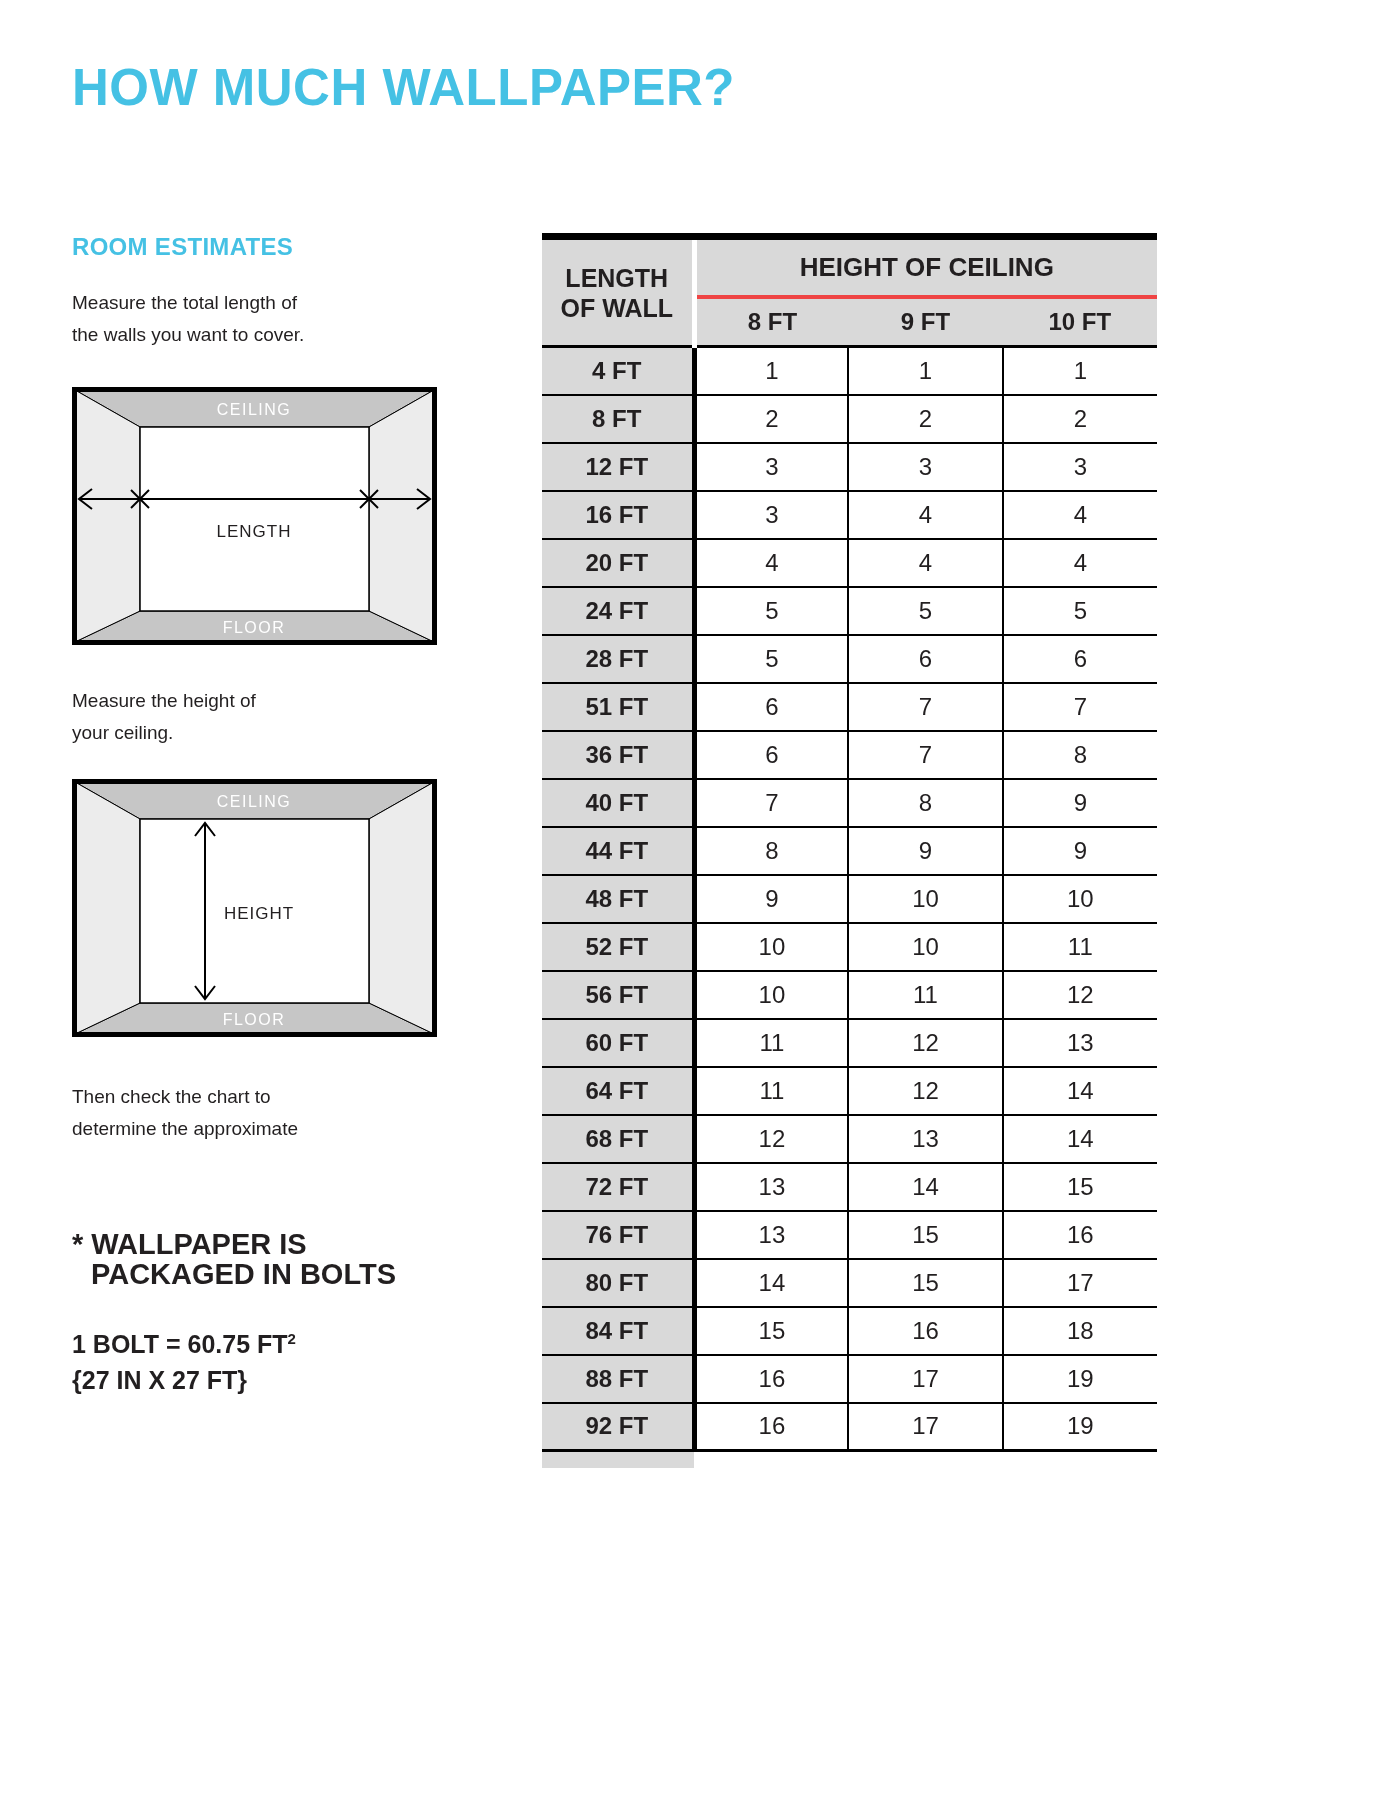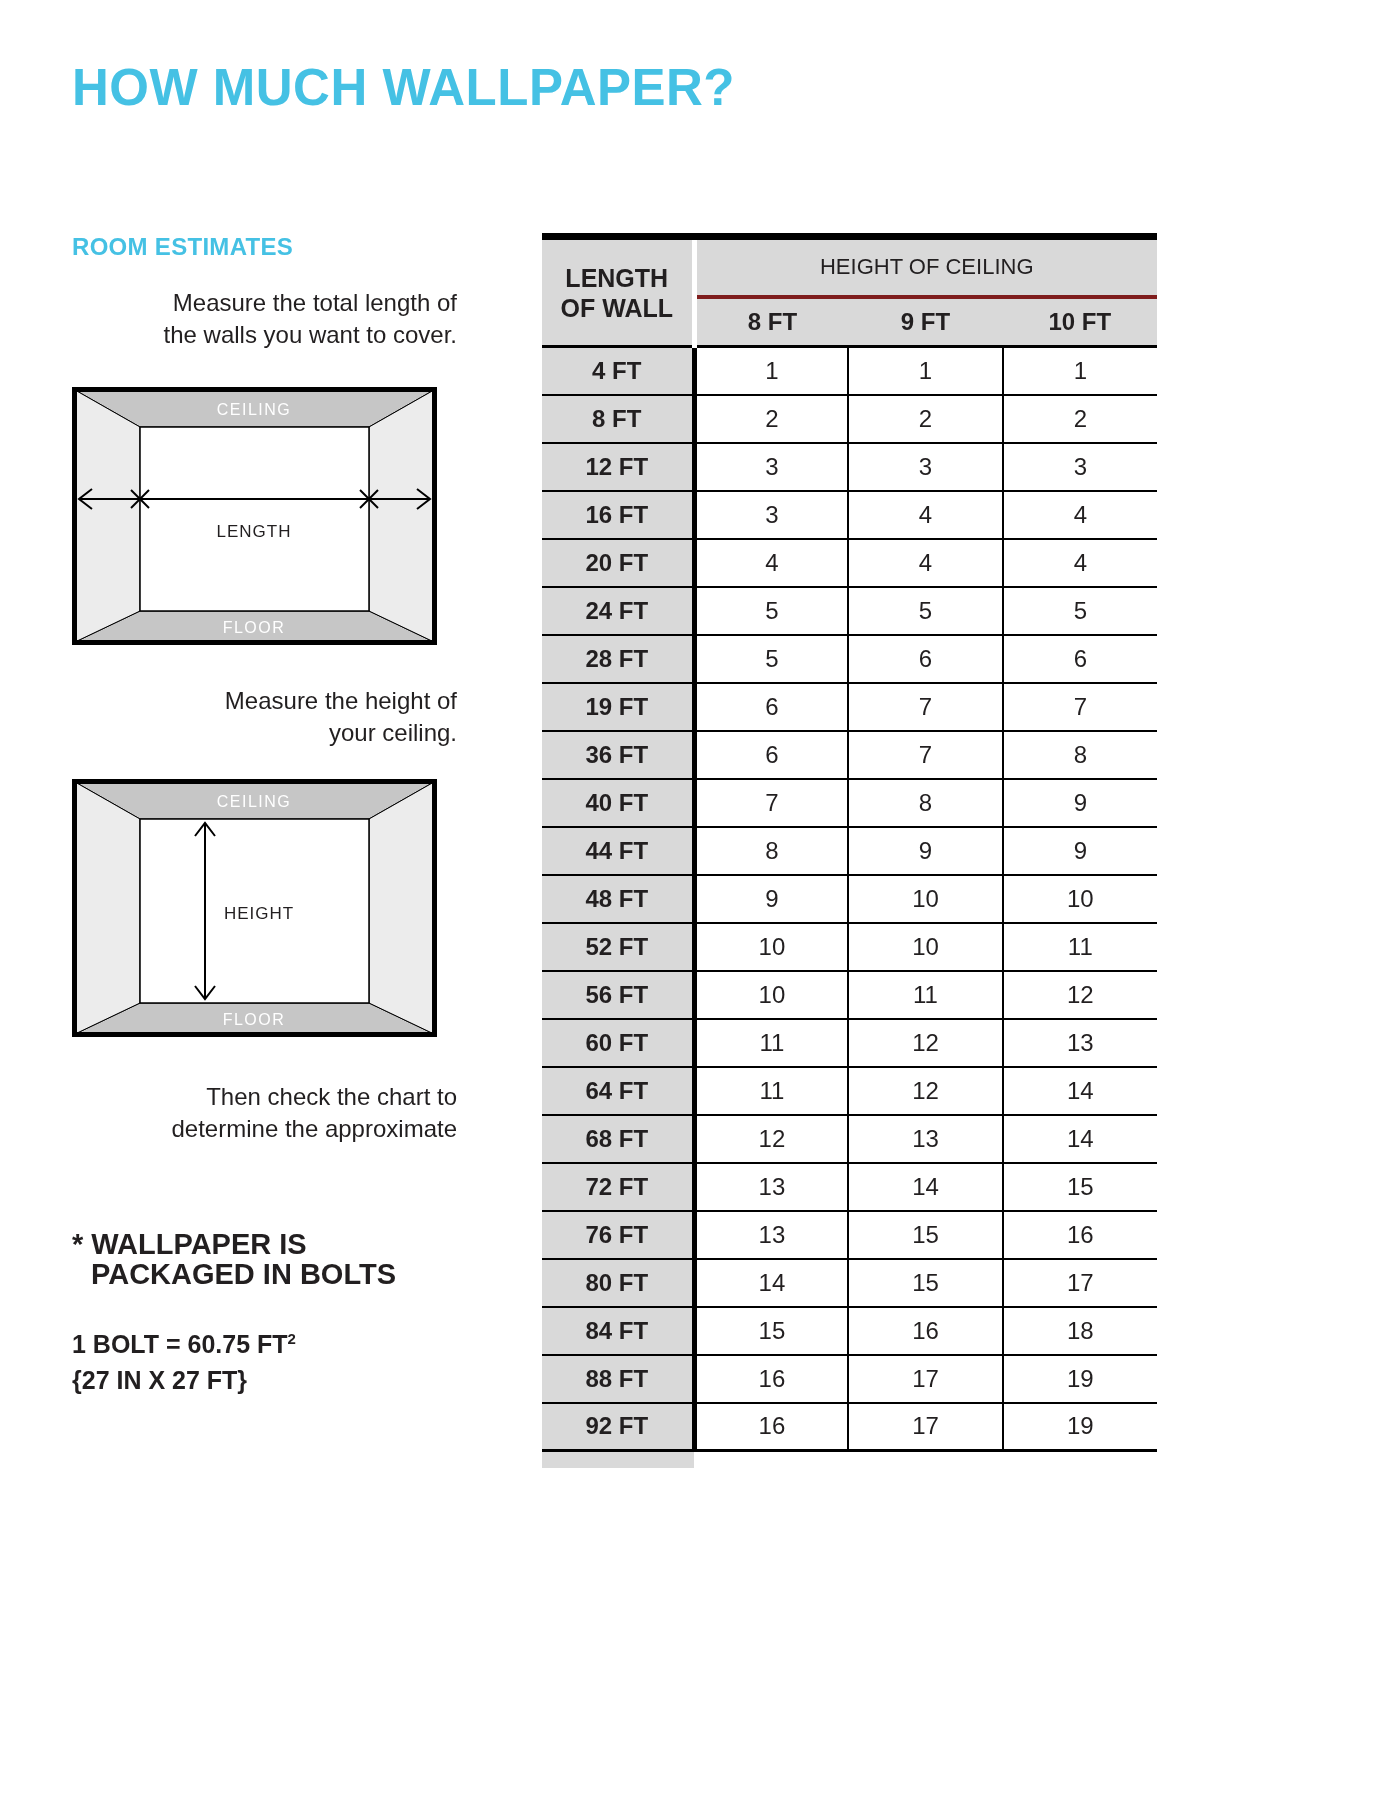--- a/index.html
+++ b/index.html
@@ -70,9 +70,9 @@
   }
   .ceil-head {
     background:var(--cell-gray,#d9d9d9);
-    font-size:22px; font-weight:normal;
+    font-size:26px; font-weight:bold;
     height:60px;
-    border-bottom:4px solid #7f1d1d;
+    border-bottom:4px solid #ef4444;
   }
   .sub-head {
     background:var(--cell-gray,#d9d9d9);

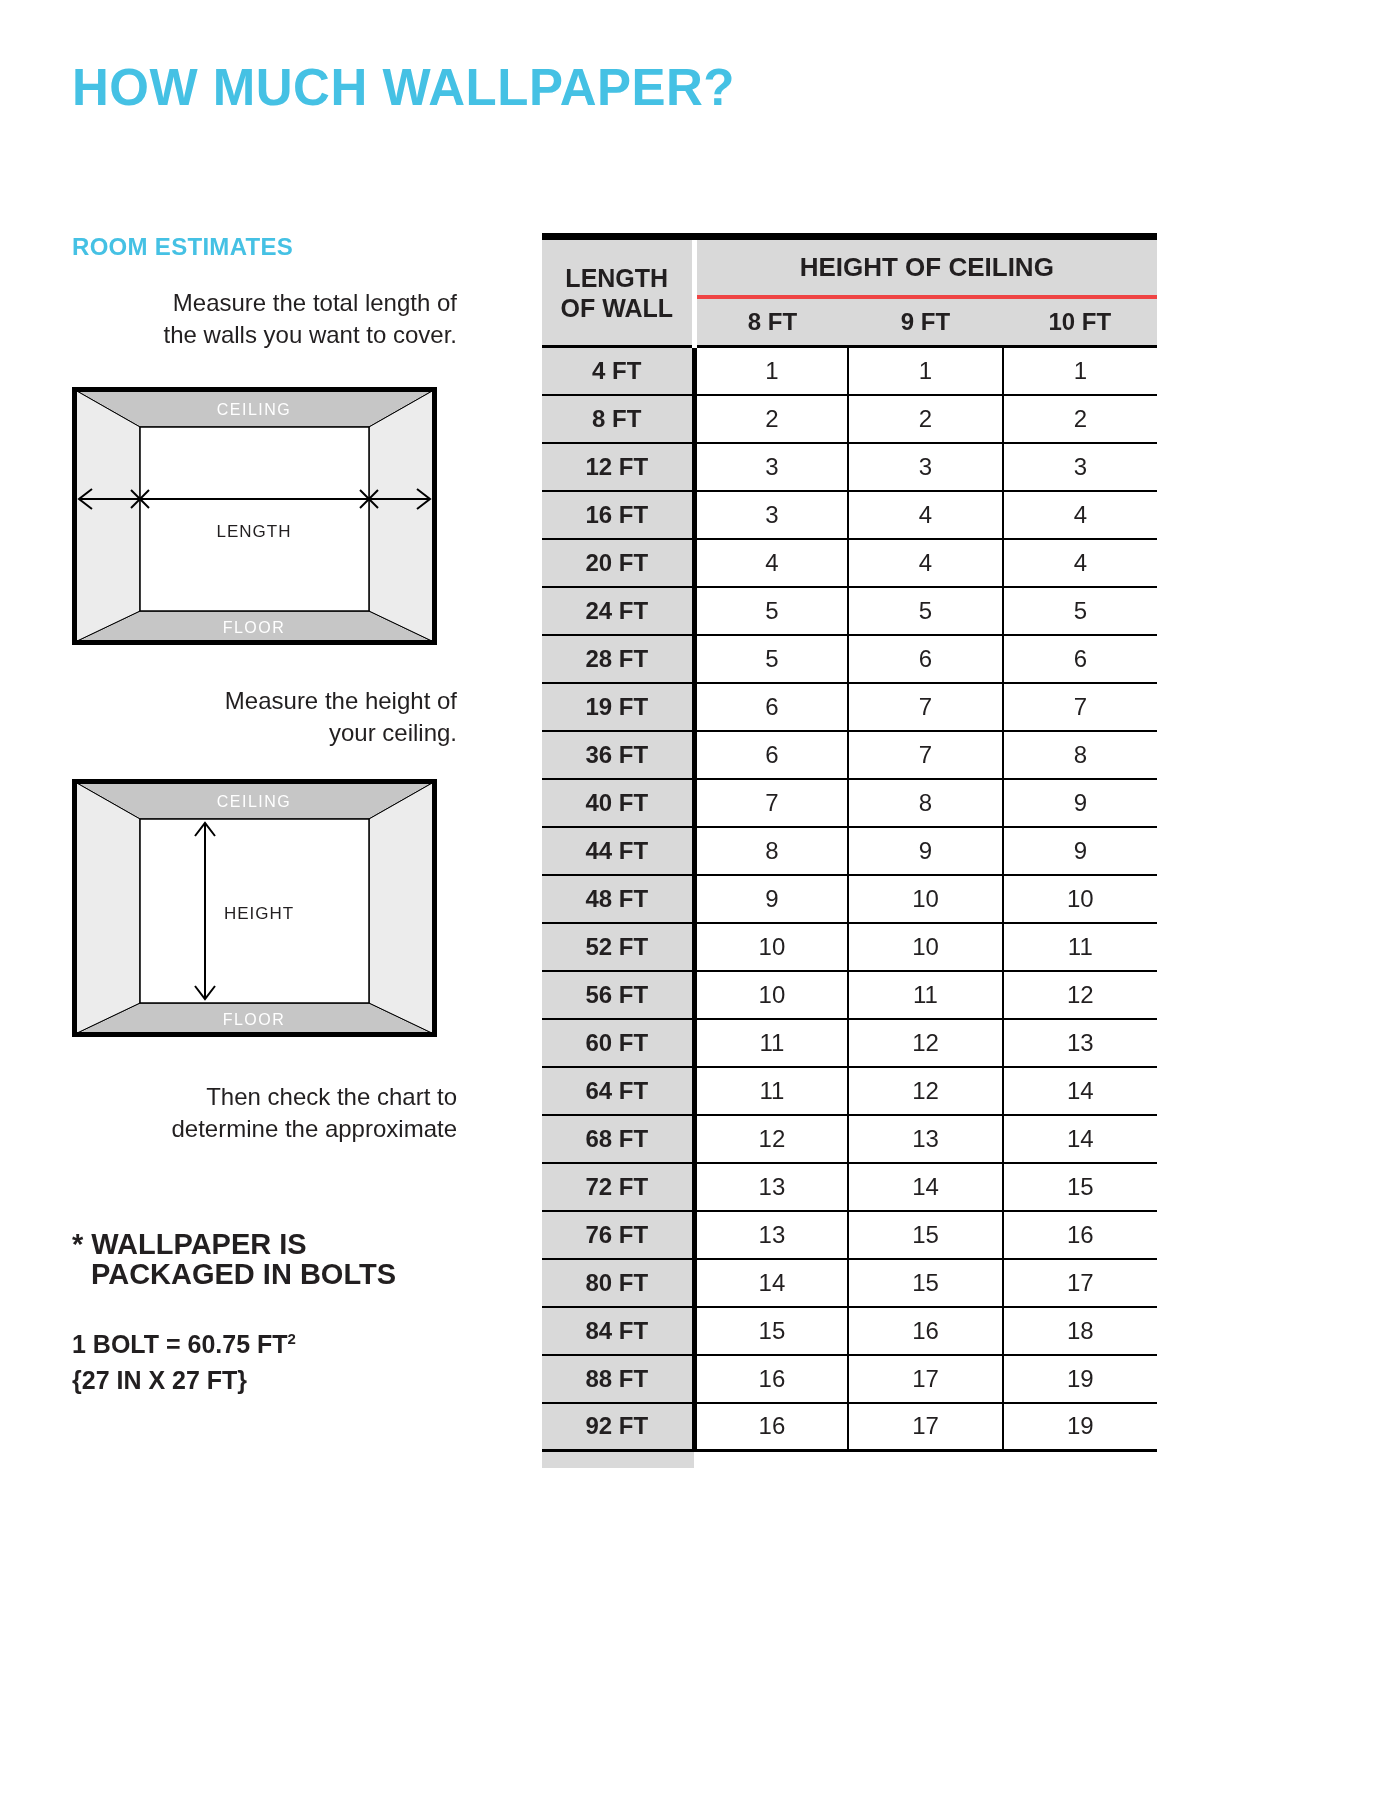--- a/index.html
+++ b/index.html
@@ -29,7 +29,7 @@
   }
   .left-col .section-heading { margin-bottom:26px; }
 
-  .instruction { font-size:24px; line-height:32px;text-align:right; }
+  .instruction { font-size:19px; line-height:32px; }
   .line { display:block; }
   .para1 { margin-bottom:36px; }
   .para2 { margin-bottom:30px; }

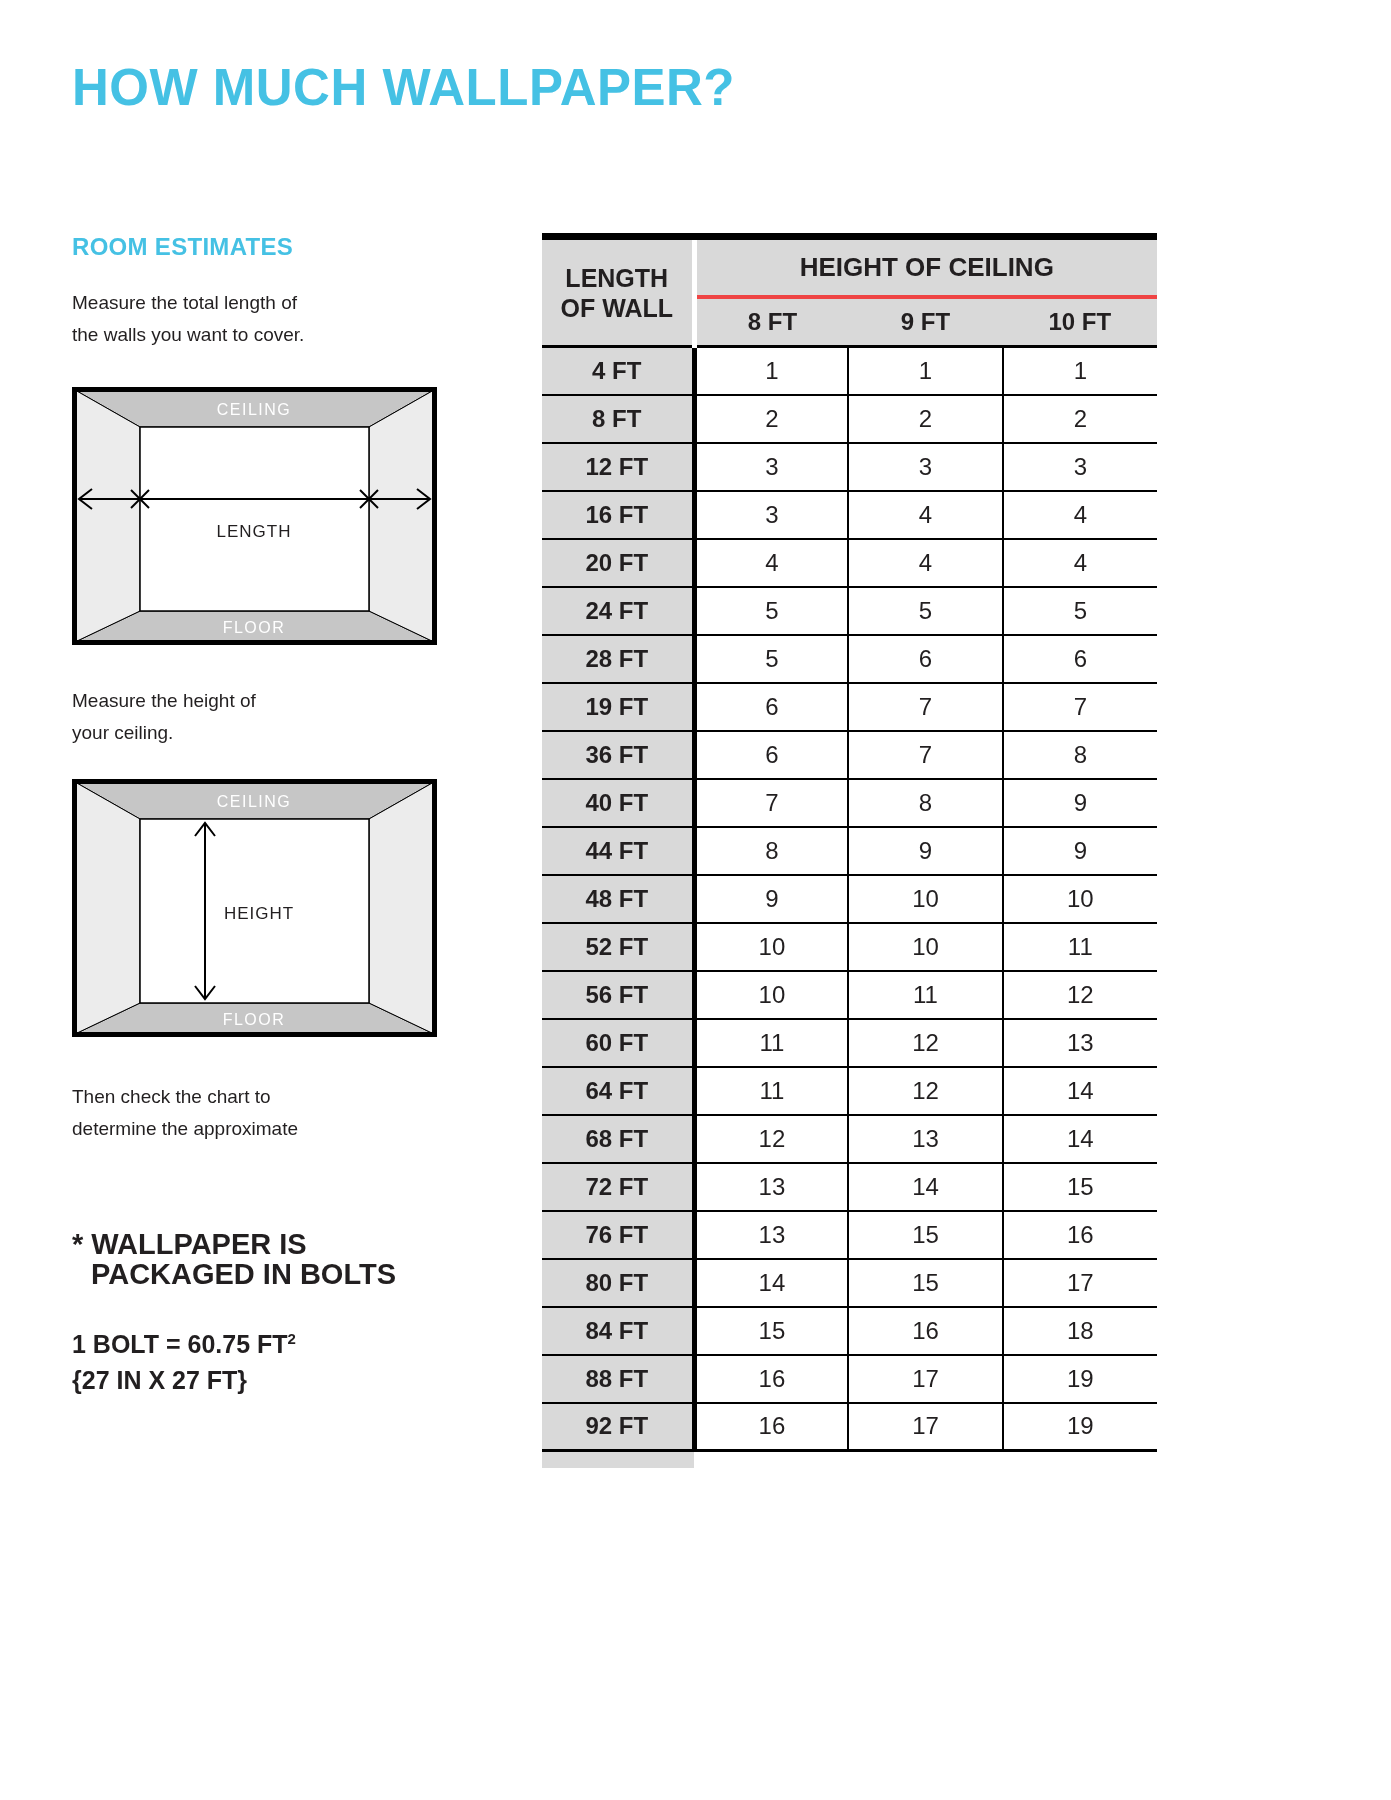--- a/index.html
+++ b/index.html
@@ -227,7 +227,7 @@
               <td class="val">6</td>
             </tr>
             <tr>
-              <td class="len">19 FT</td>
+              <td class="len">51 FT</td>
               <td class="val">6</td>
               <td class="val">7</td>
               <td class="val">7</td>

